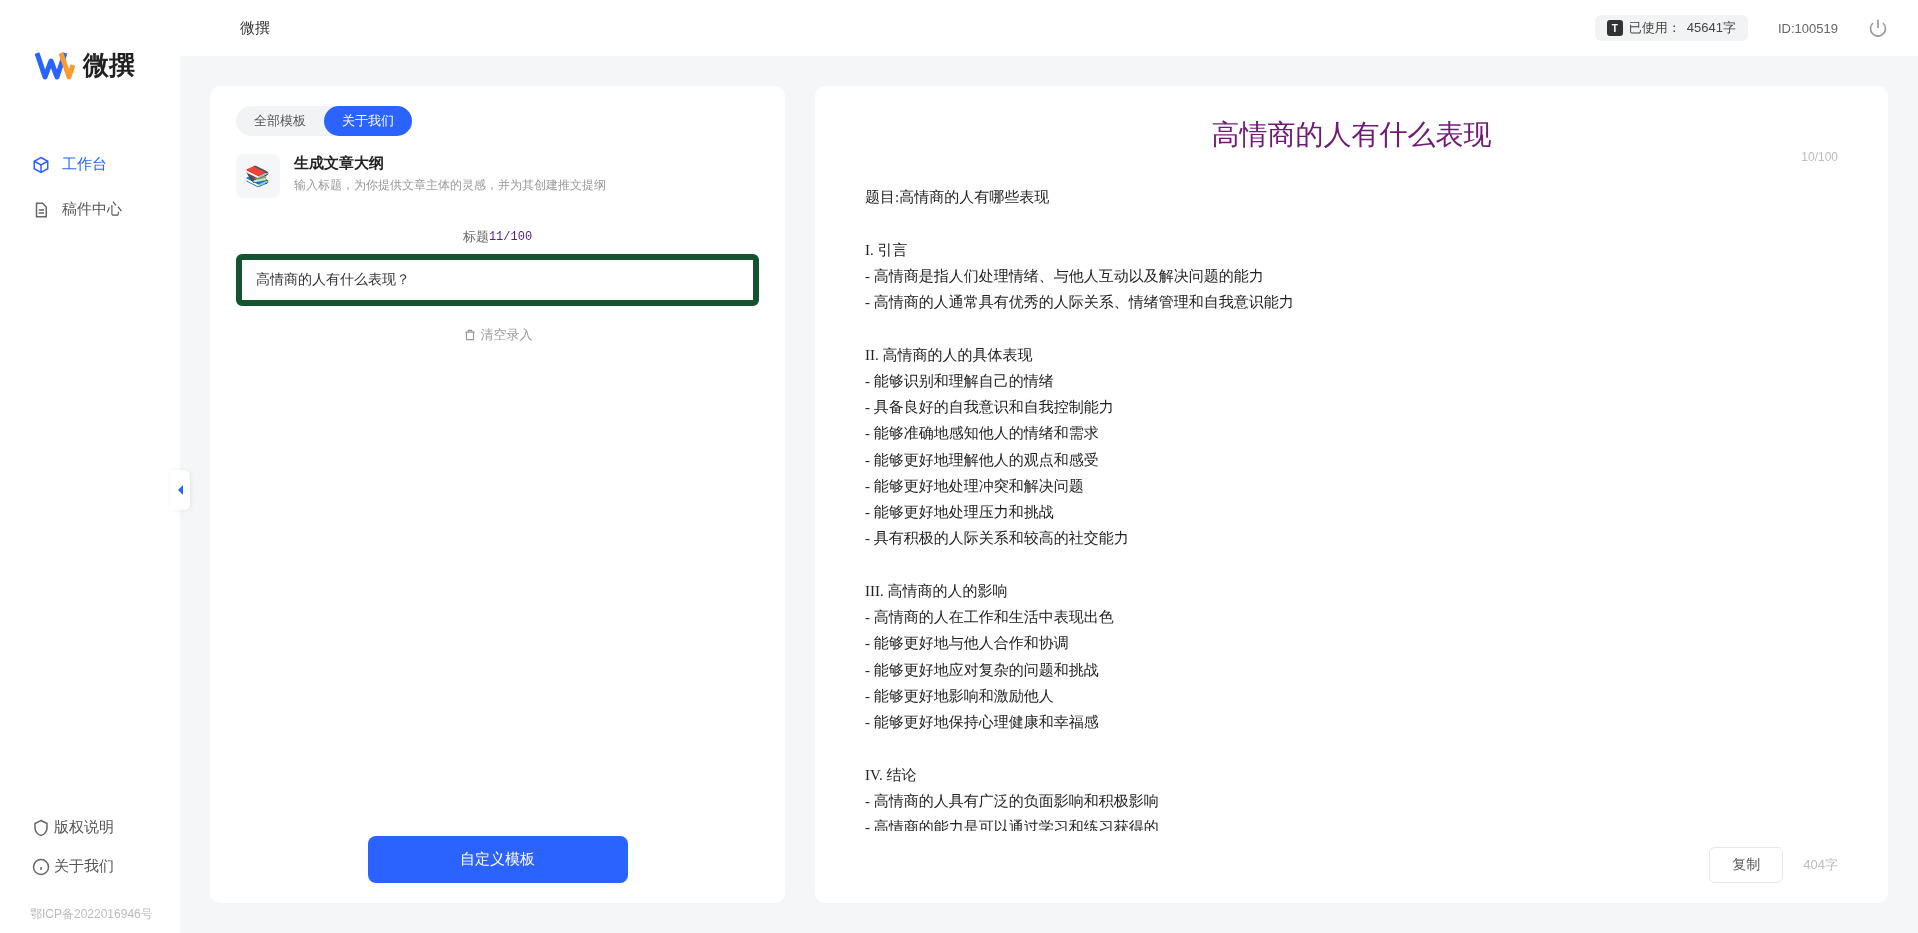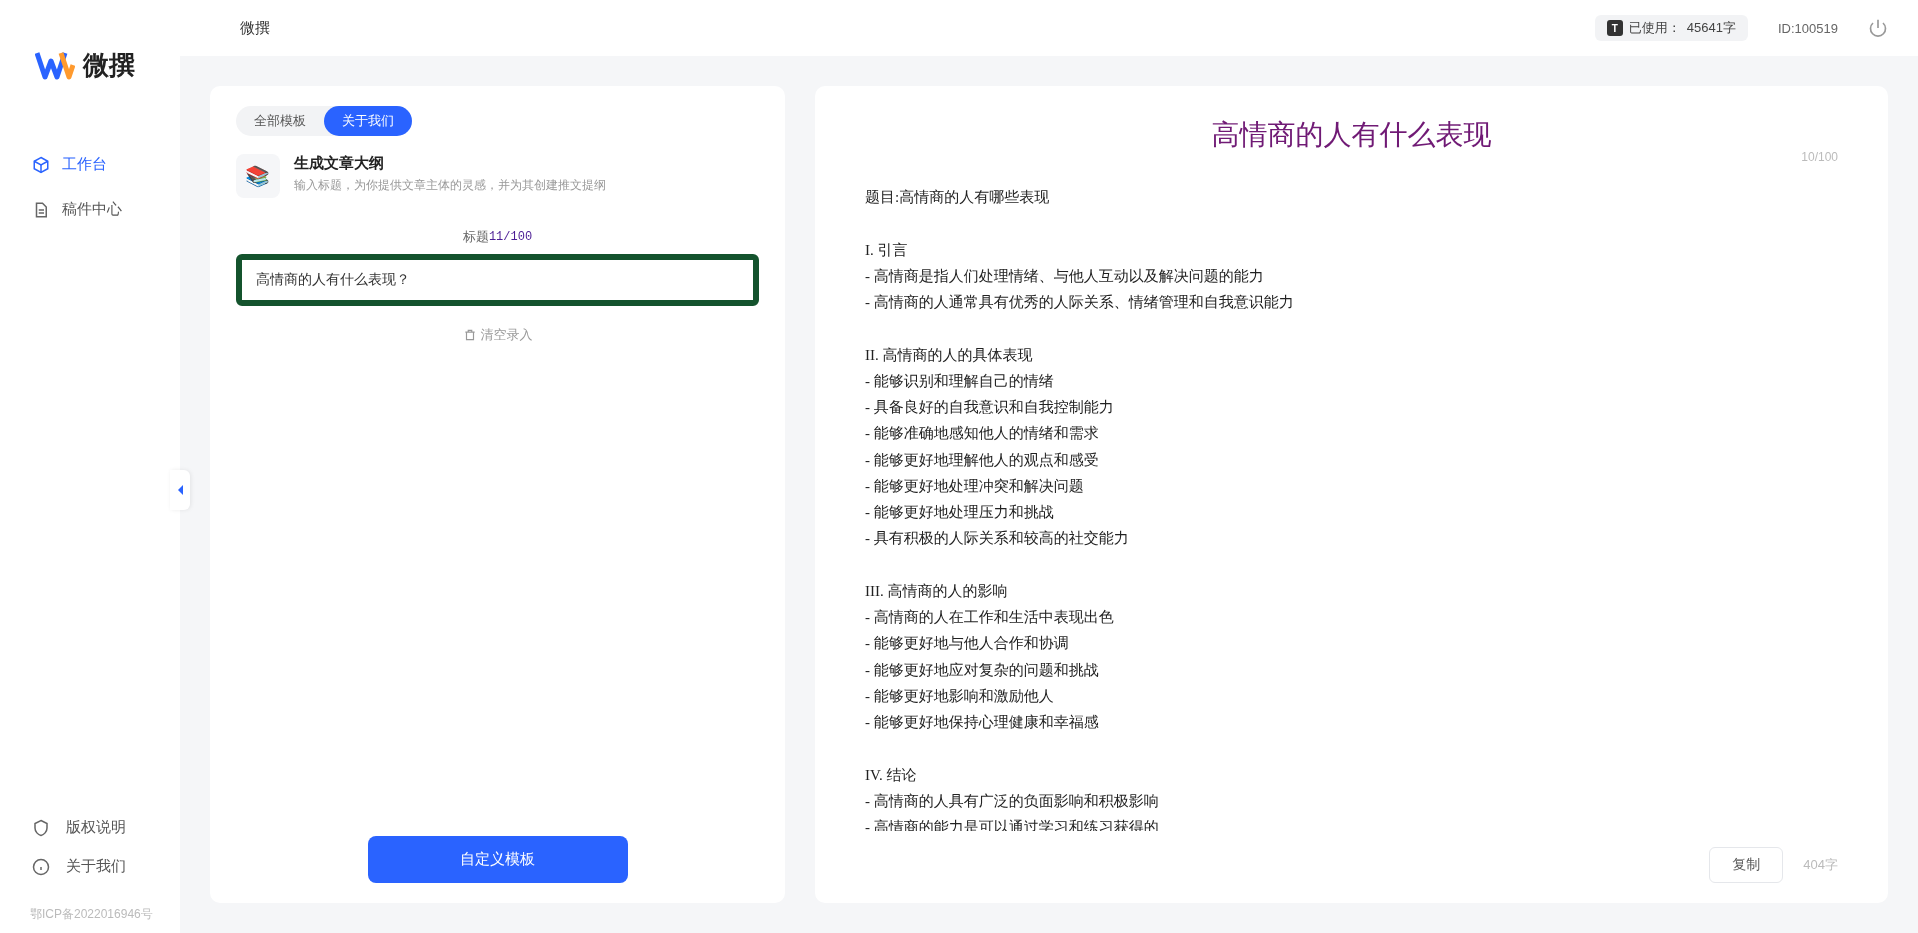--- a/index.html
+++ b/index.html
@@ -74,7 +74,7 @@
 .footer-item {
   display: flex;
   align-items: center;
-  gap: 16px;
+  gap: 4px;
   padding: 10px 12px;
   cursor: pointer;
   color: #555;

